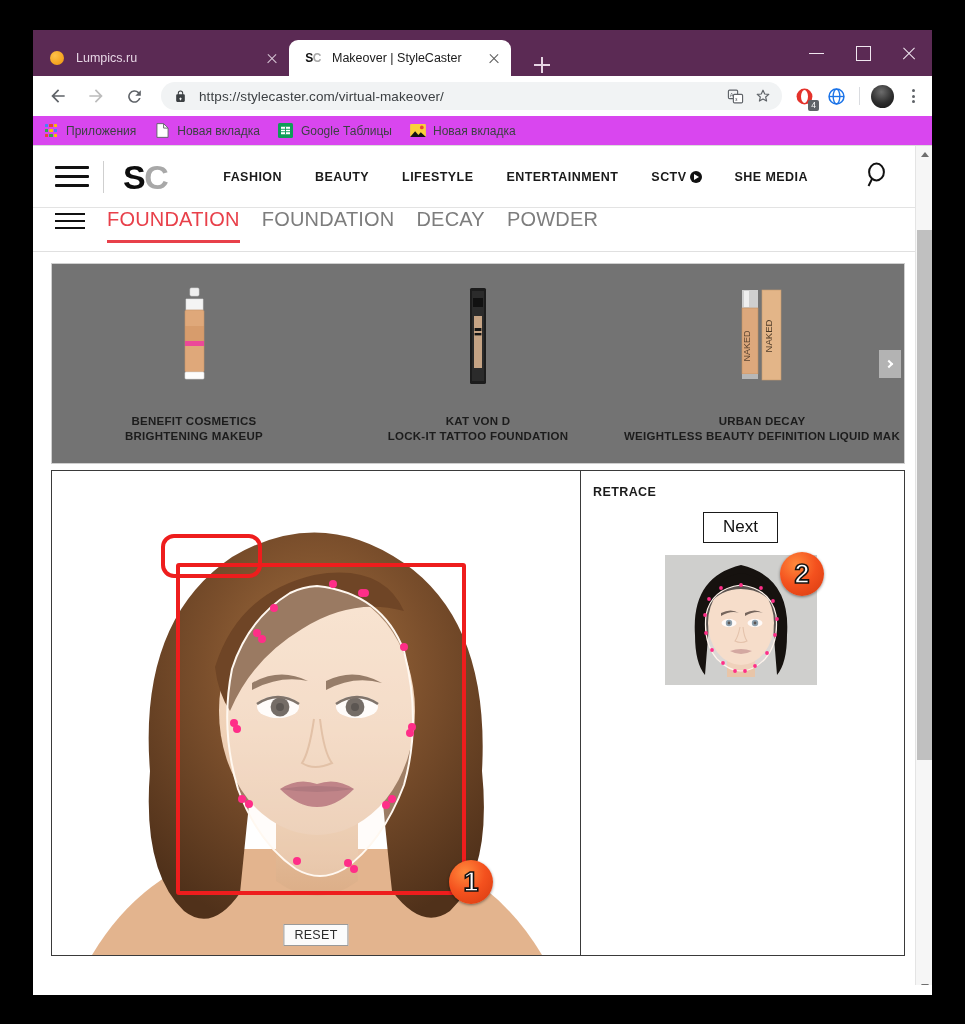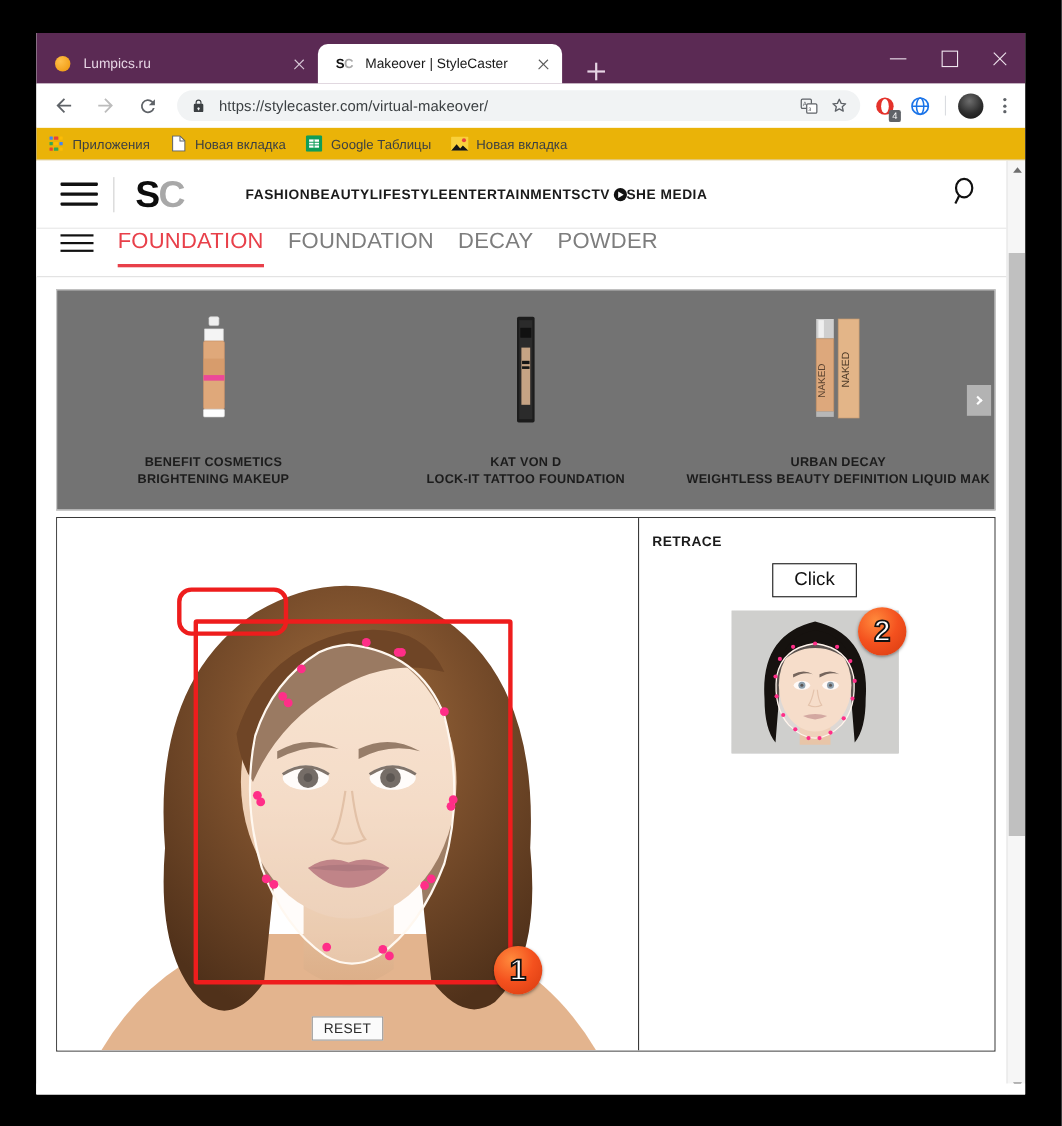--- a/index.html
+++ b/index.html
@@ -183,7 +183,7 @@
     display: flex; align-items: center;
     padding-left: 10px;
     border-bottom: 1px solid #dcdcdc;
-    background: #eab308;
+    background: #d946ef;
   }
   .bm {
     display: flex; align-items: center;

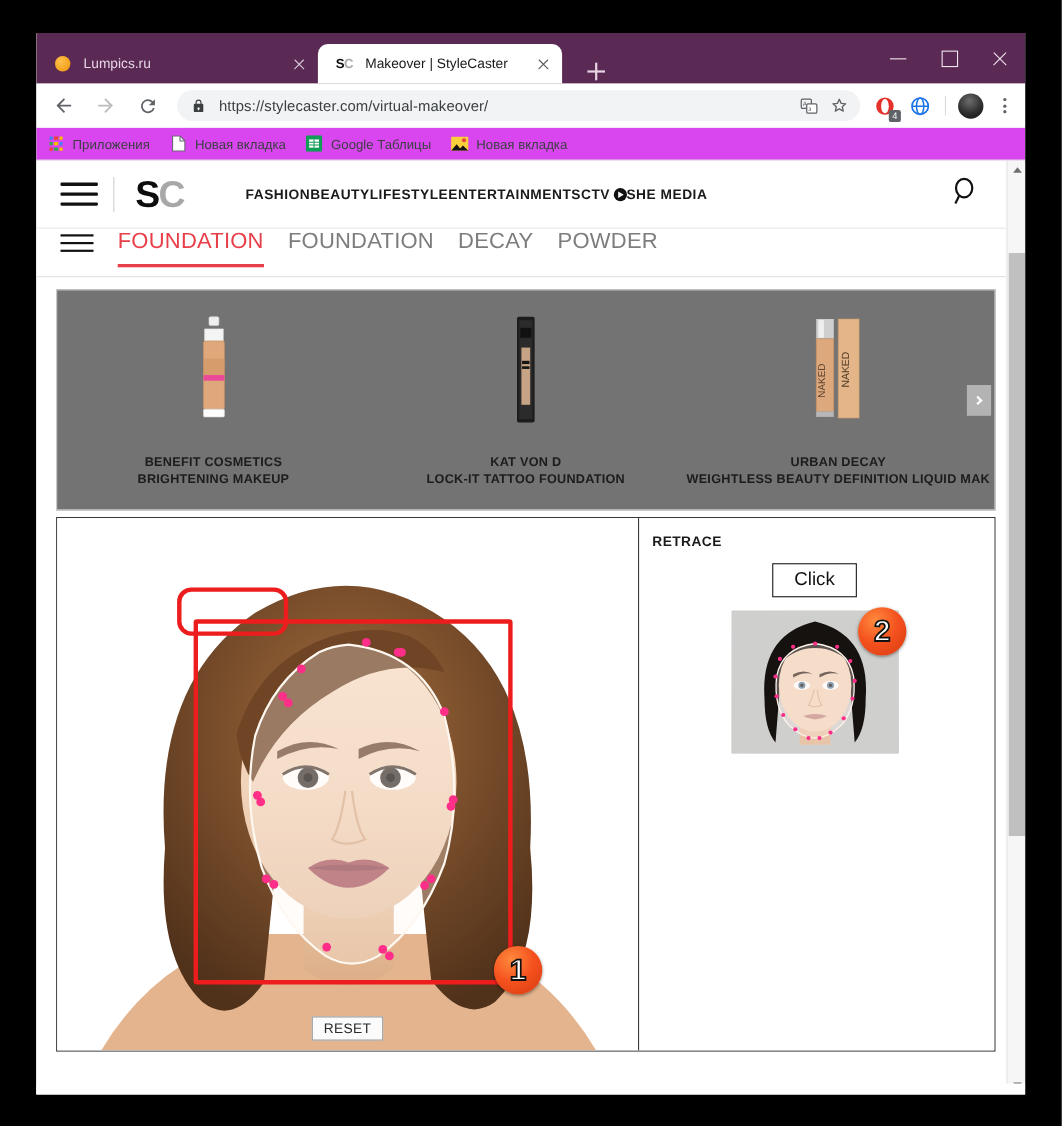--- a/index.html
+++ b/index.html
@@ -239,7 +239,7 @@
   .sc-logo .c { color: #a8a8a8; }
   .mainnav {
     display: flex; align-items: center;
-    margin-left: 56px; 
+    margin-left: 56px; gap: 33px;
   }
   .navlink {
     font-size: 12.5px; font-weight: bold; color: #1a1a1a;

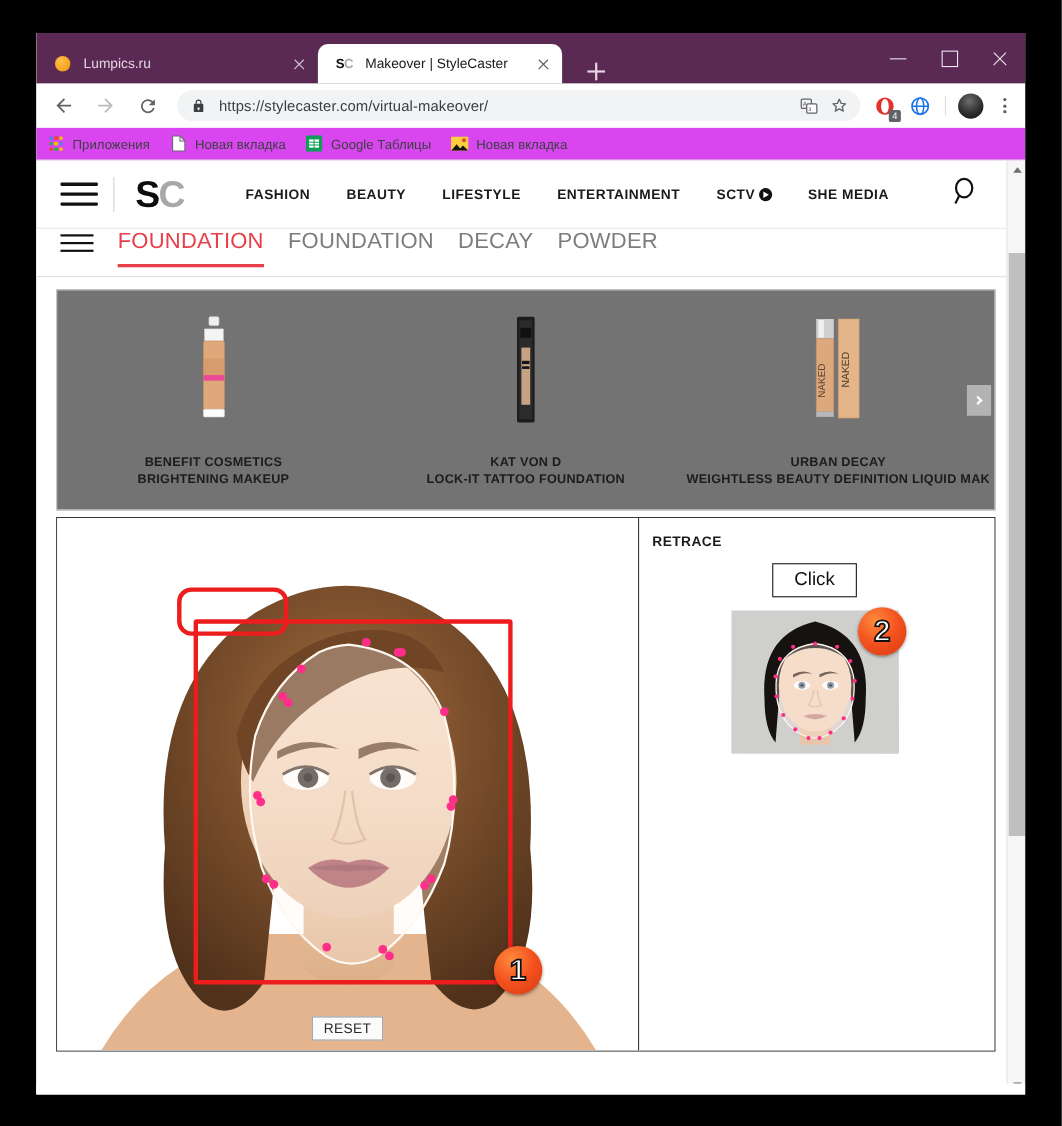--- a/index.html
+++ b/index.html
@@ -804,7 +804,7 @@
           <div class="tools-title">RETRACE</div>
 
           <div class="next-wrap">
-            <button class="next-btn">Click</button>
+            <button class="next-btn">Next</button>
           </div>
 
           <div class="thumb-wrap">

